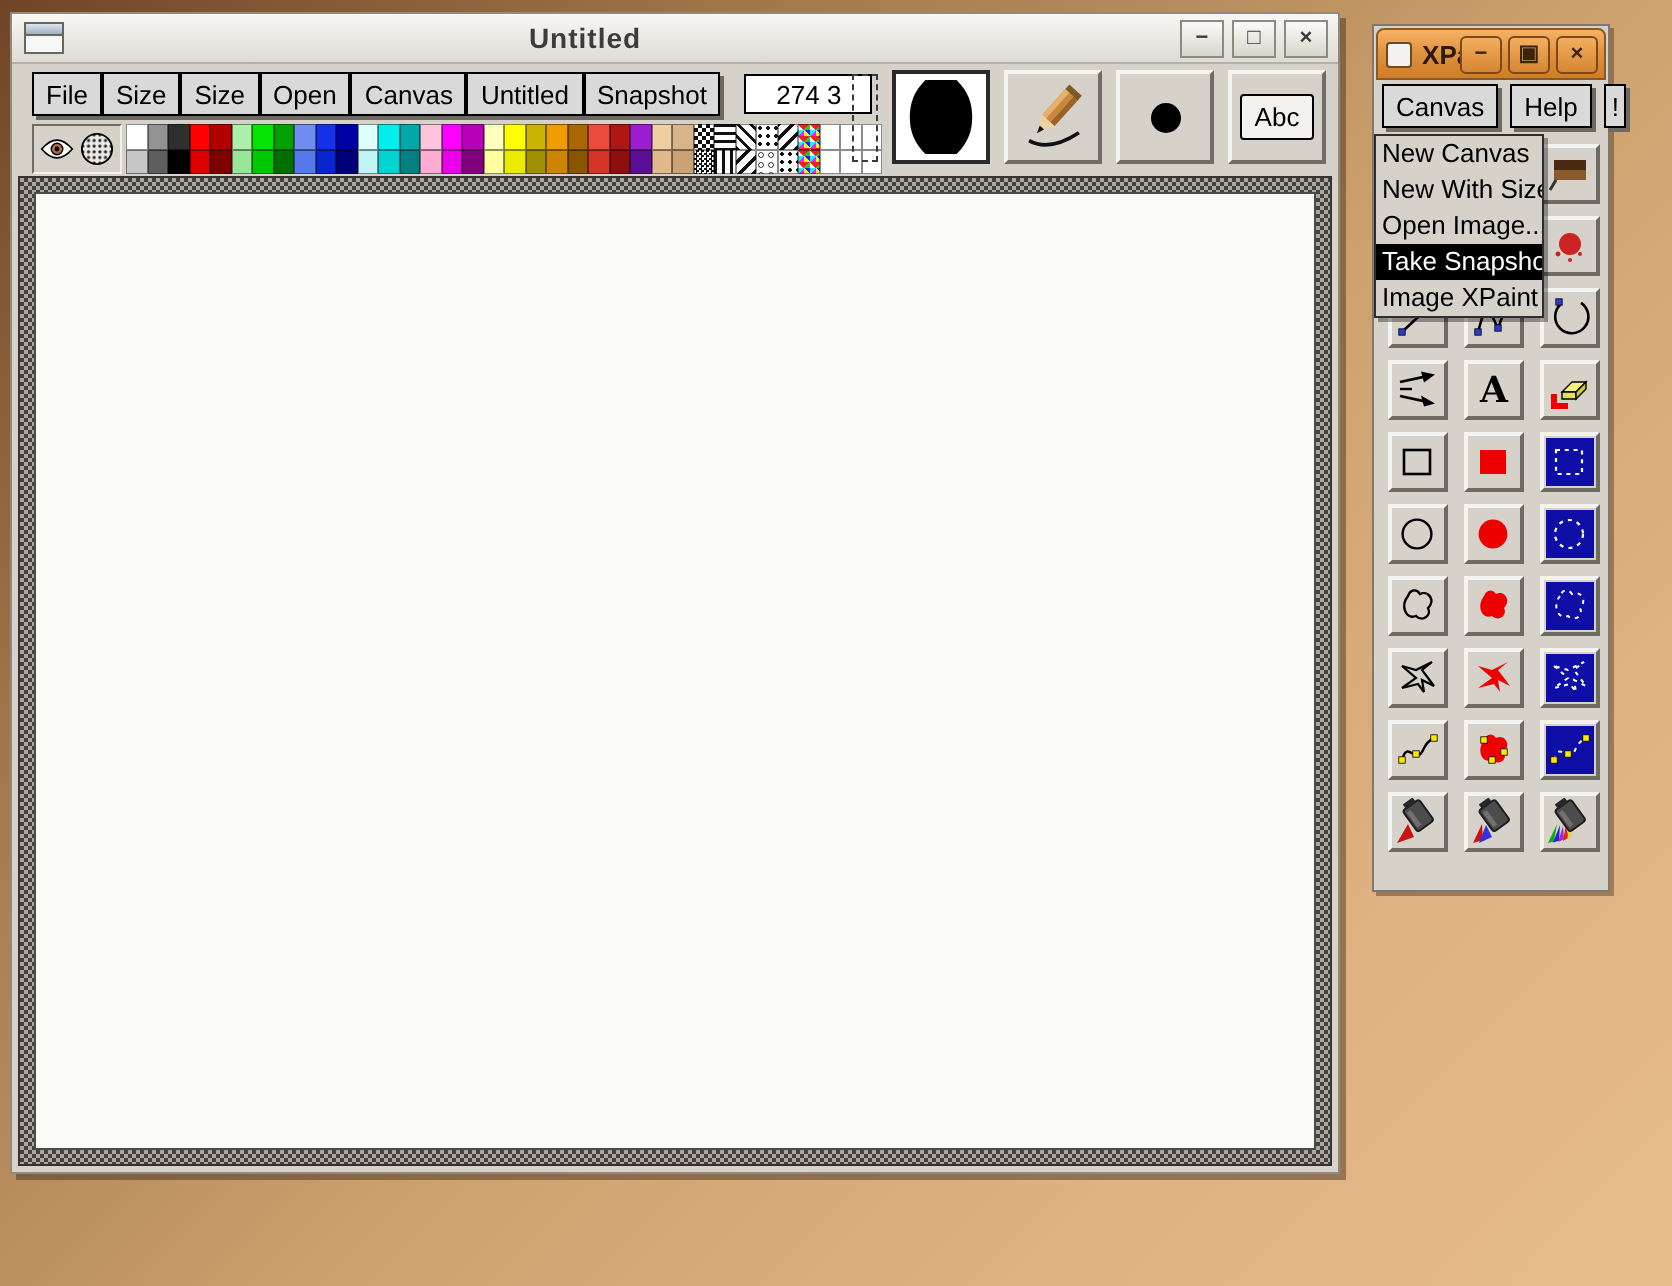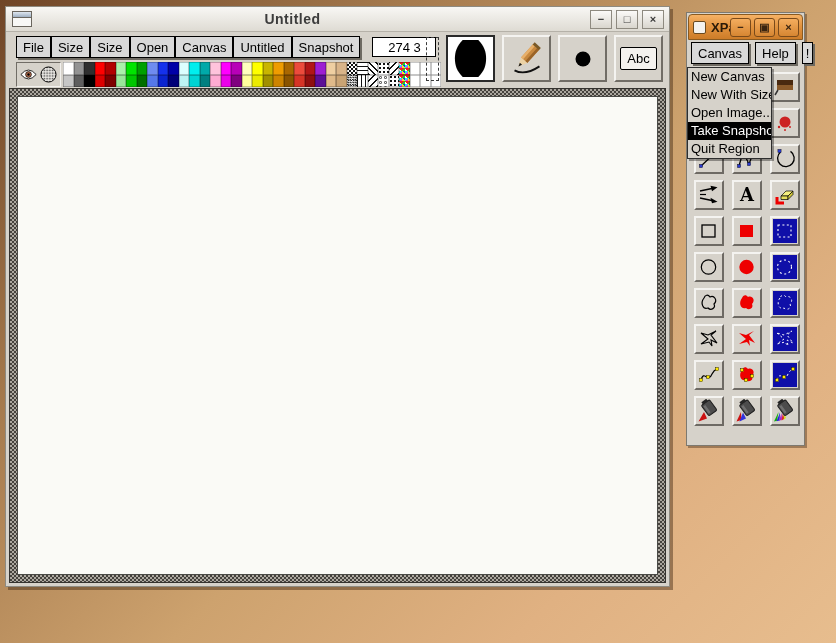--- a/index.html
+++ b/index.html
@@ -567,7 +567,7 @@
     <div class="dd-item">New With Size...</div>
     <div class="dd-item">Open Image...</div>
     <div class="dd-item hl">Take Snapshot...</div>
-    <div class="dd-item">Quit Region</div>
+    <div class="dd-item">Image XPaint</div>
   </div>
 
 </body></html>

